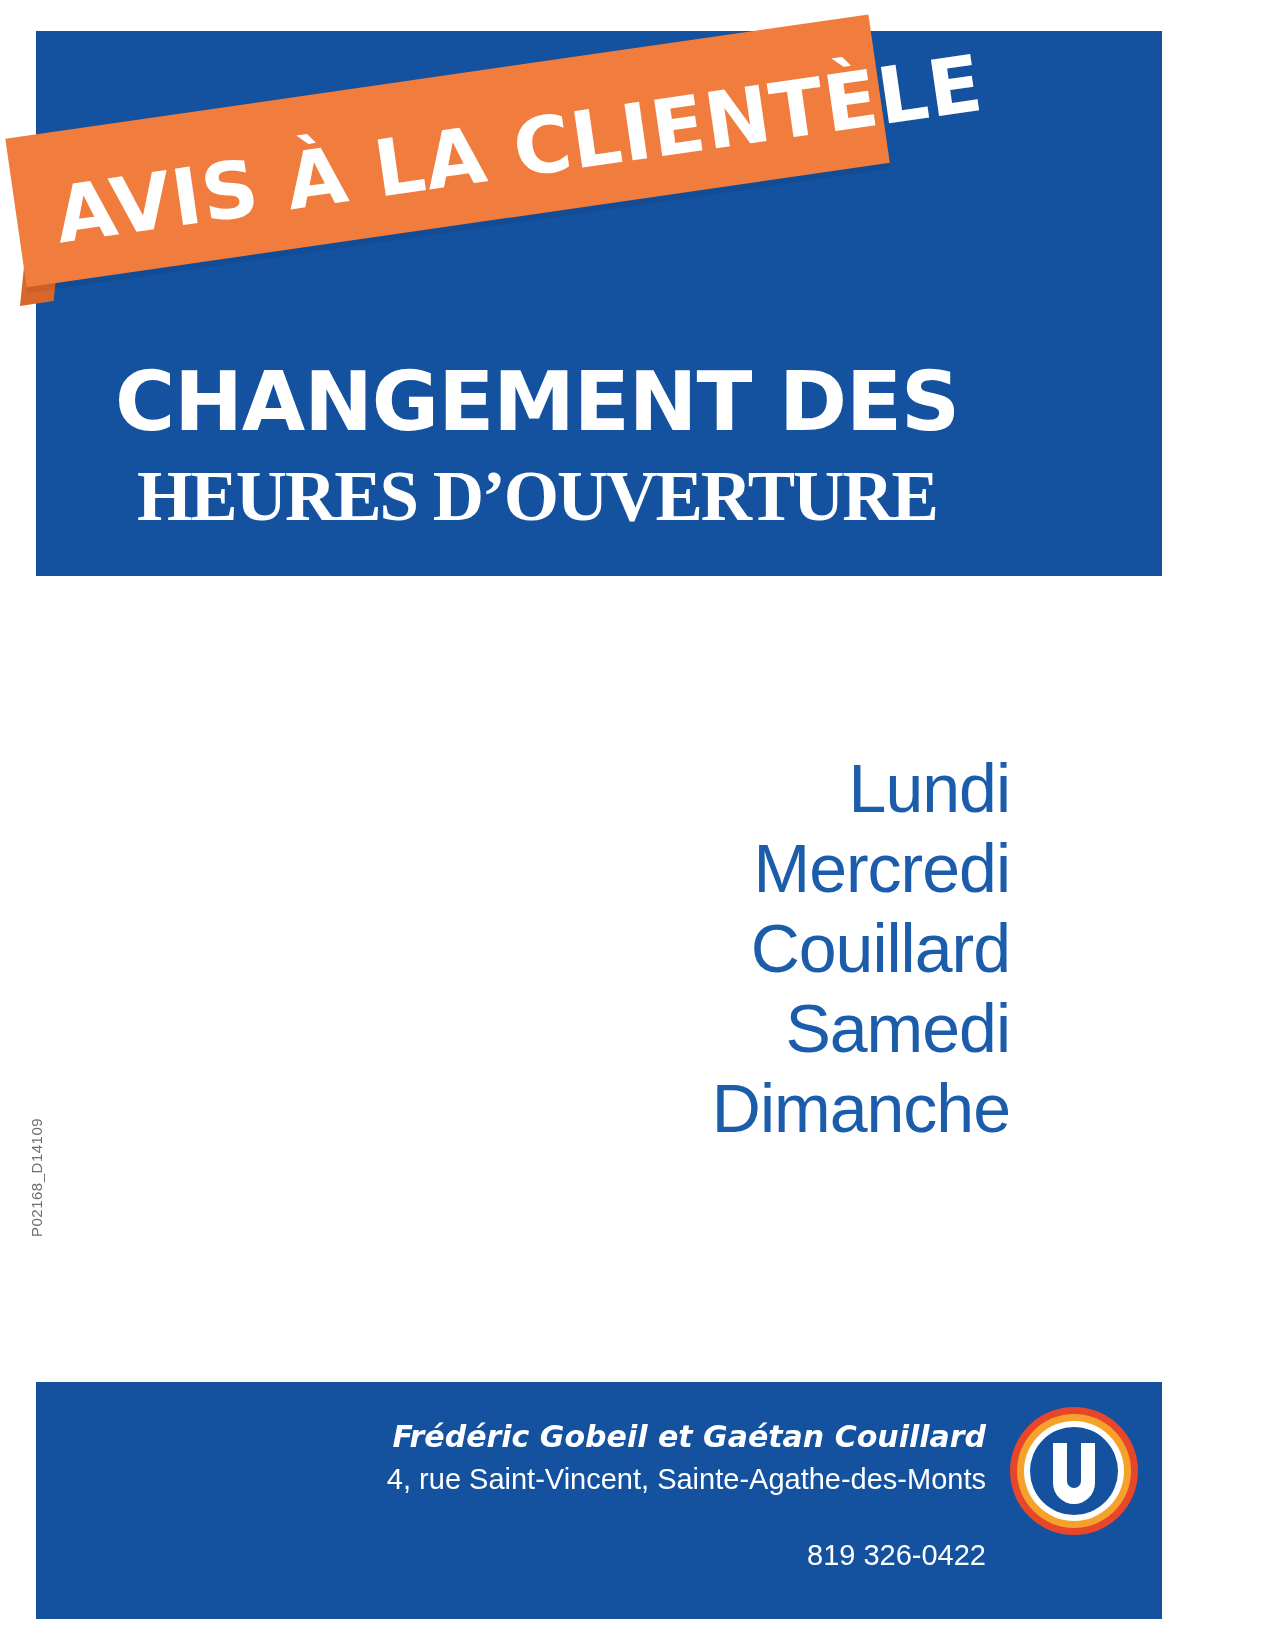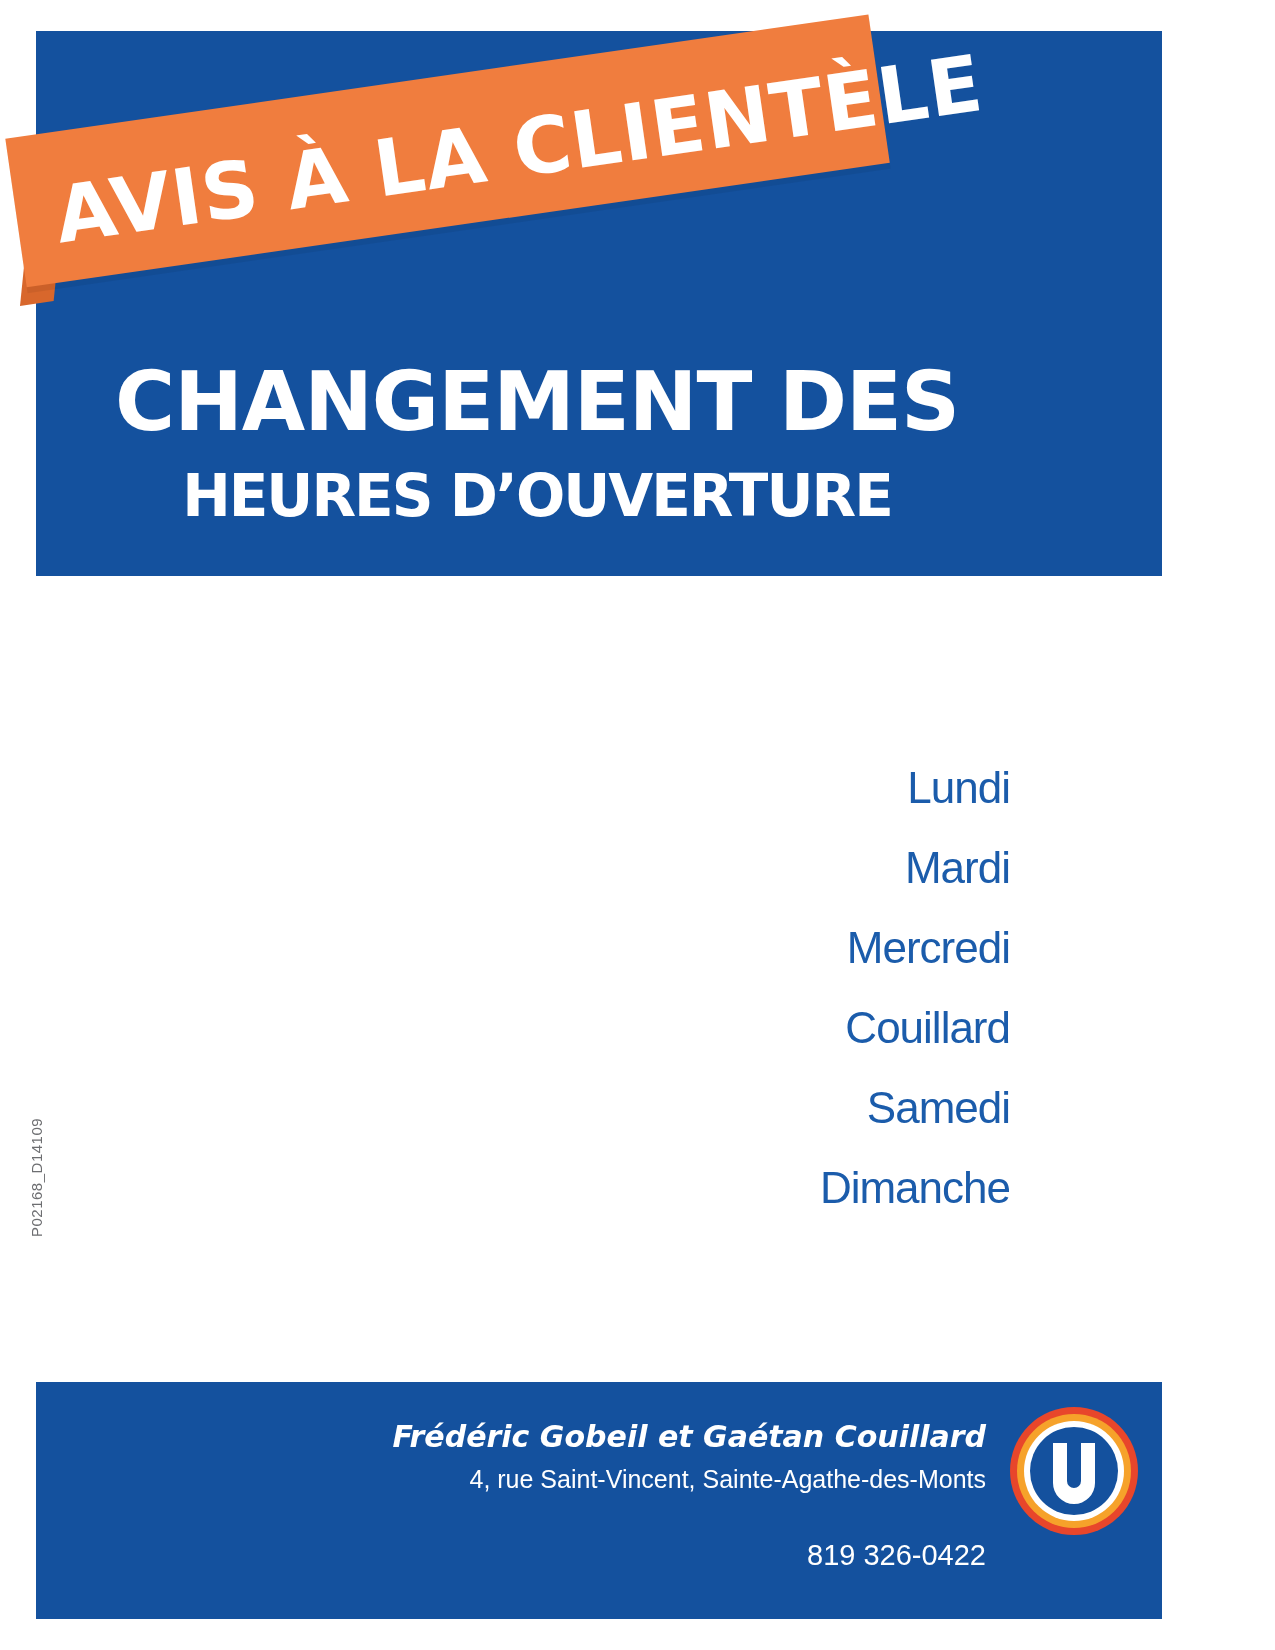--- a/index.html
+++ b/index.html
@@ -88,7 +88,8 @@
   .headline .l2 {
     display: block;
     letter-spacing: -2px;
-    font-size: 58px;
+    font-size: 71px;
+    font-family: Liberation Serif, serif;
   }
 
   

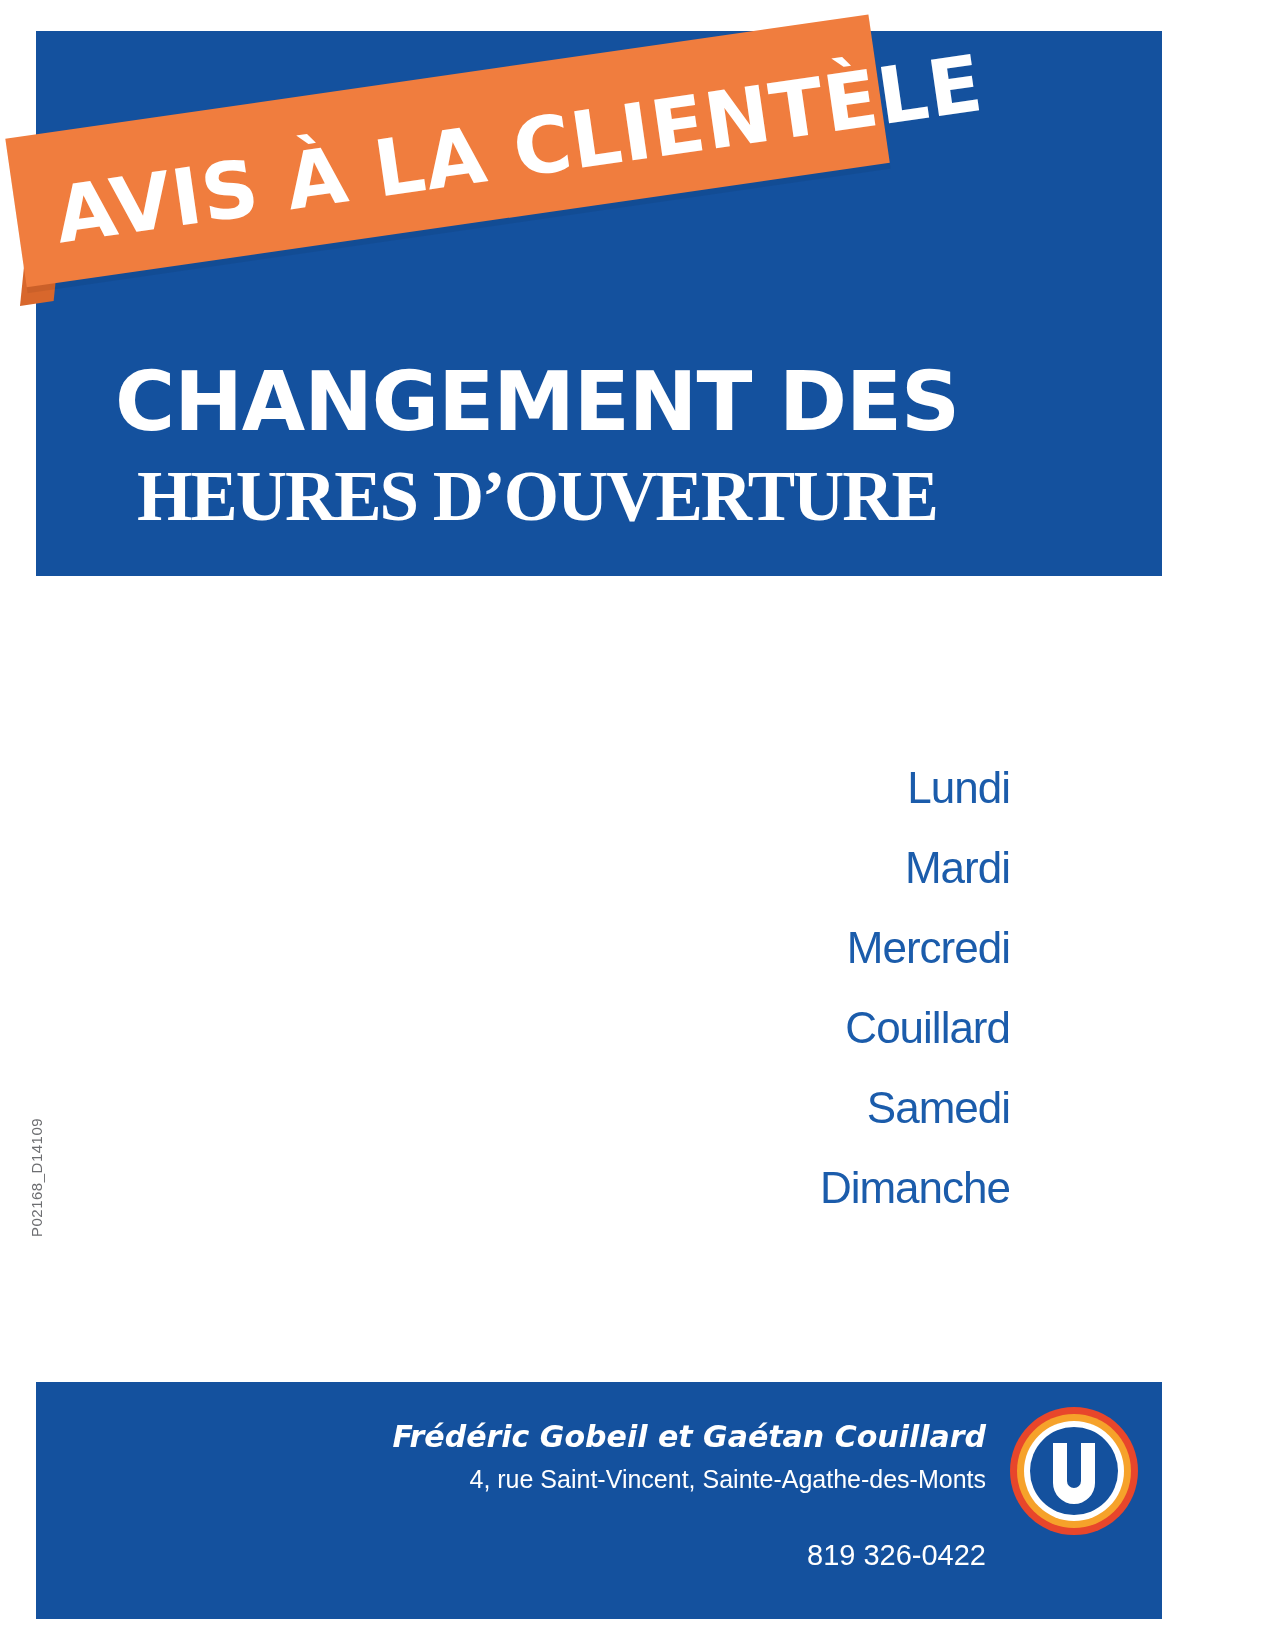--- a/index.html
+++ b/index.html
@@ -104,7 +104,7 @@
     color: #1b5cab;
     font-family: "Liberation Sans", sans-serif;
     font-weight: normal;
-    font-size: 44px;
+    font-size: 68px;
     line-height: 80px;
     letter-spacing: -1px;
     white-space: nowrap;

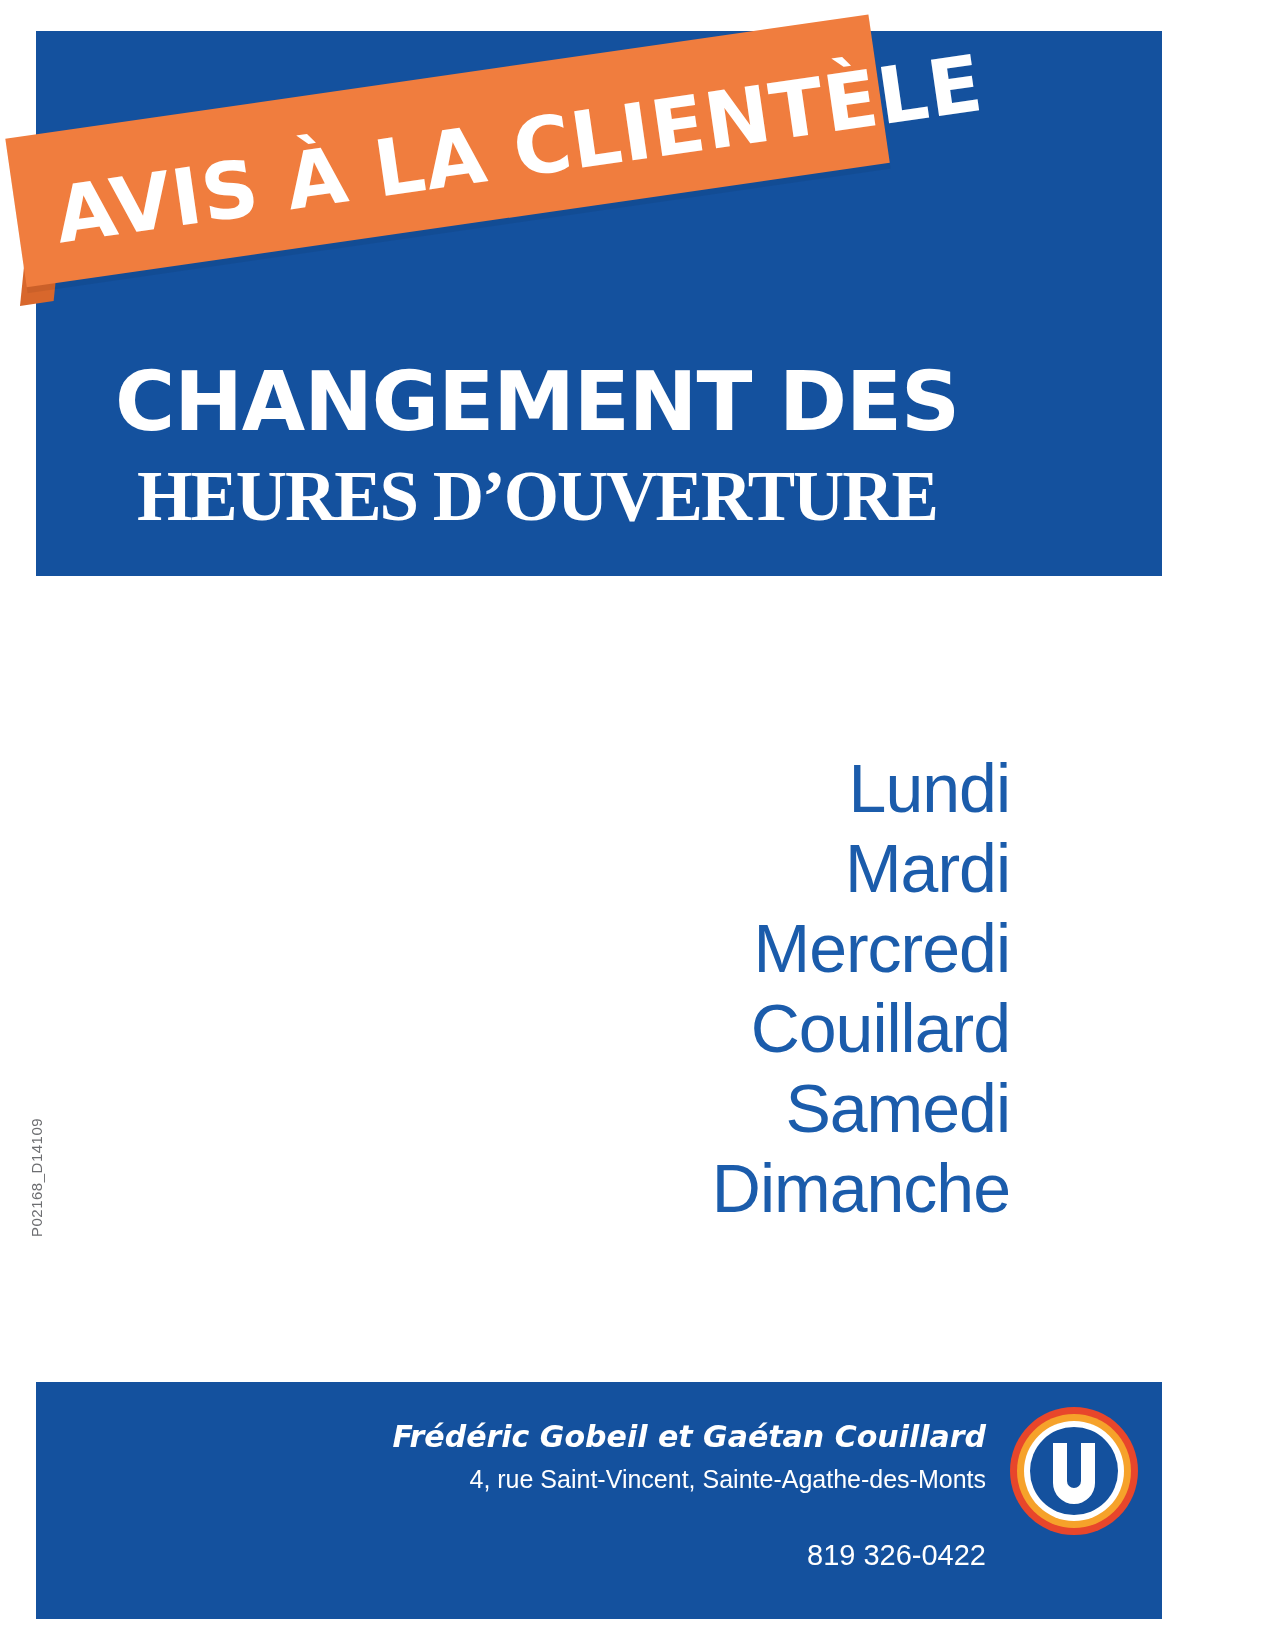--- a/index.html
+++ b/index.html
@@ -191,7 +191,6 @@
 
 <div class="days">
   <div class="day">Lundi</div>
-  <div class="day">Mardi</div>
   <div class="day">Mercredi</div>
   <div class="day">Couillard</div>
   <div class="day">Samedi</div>

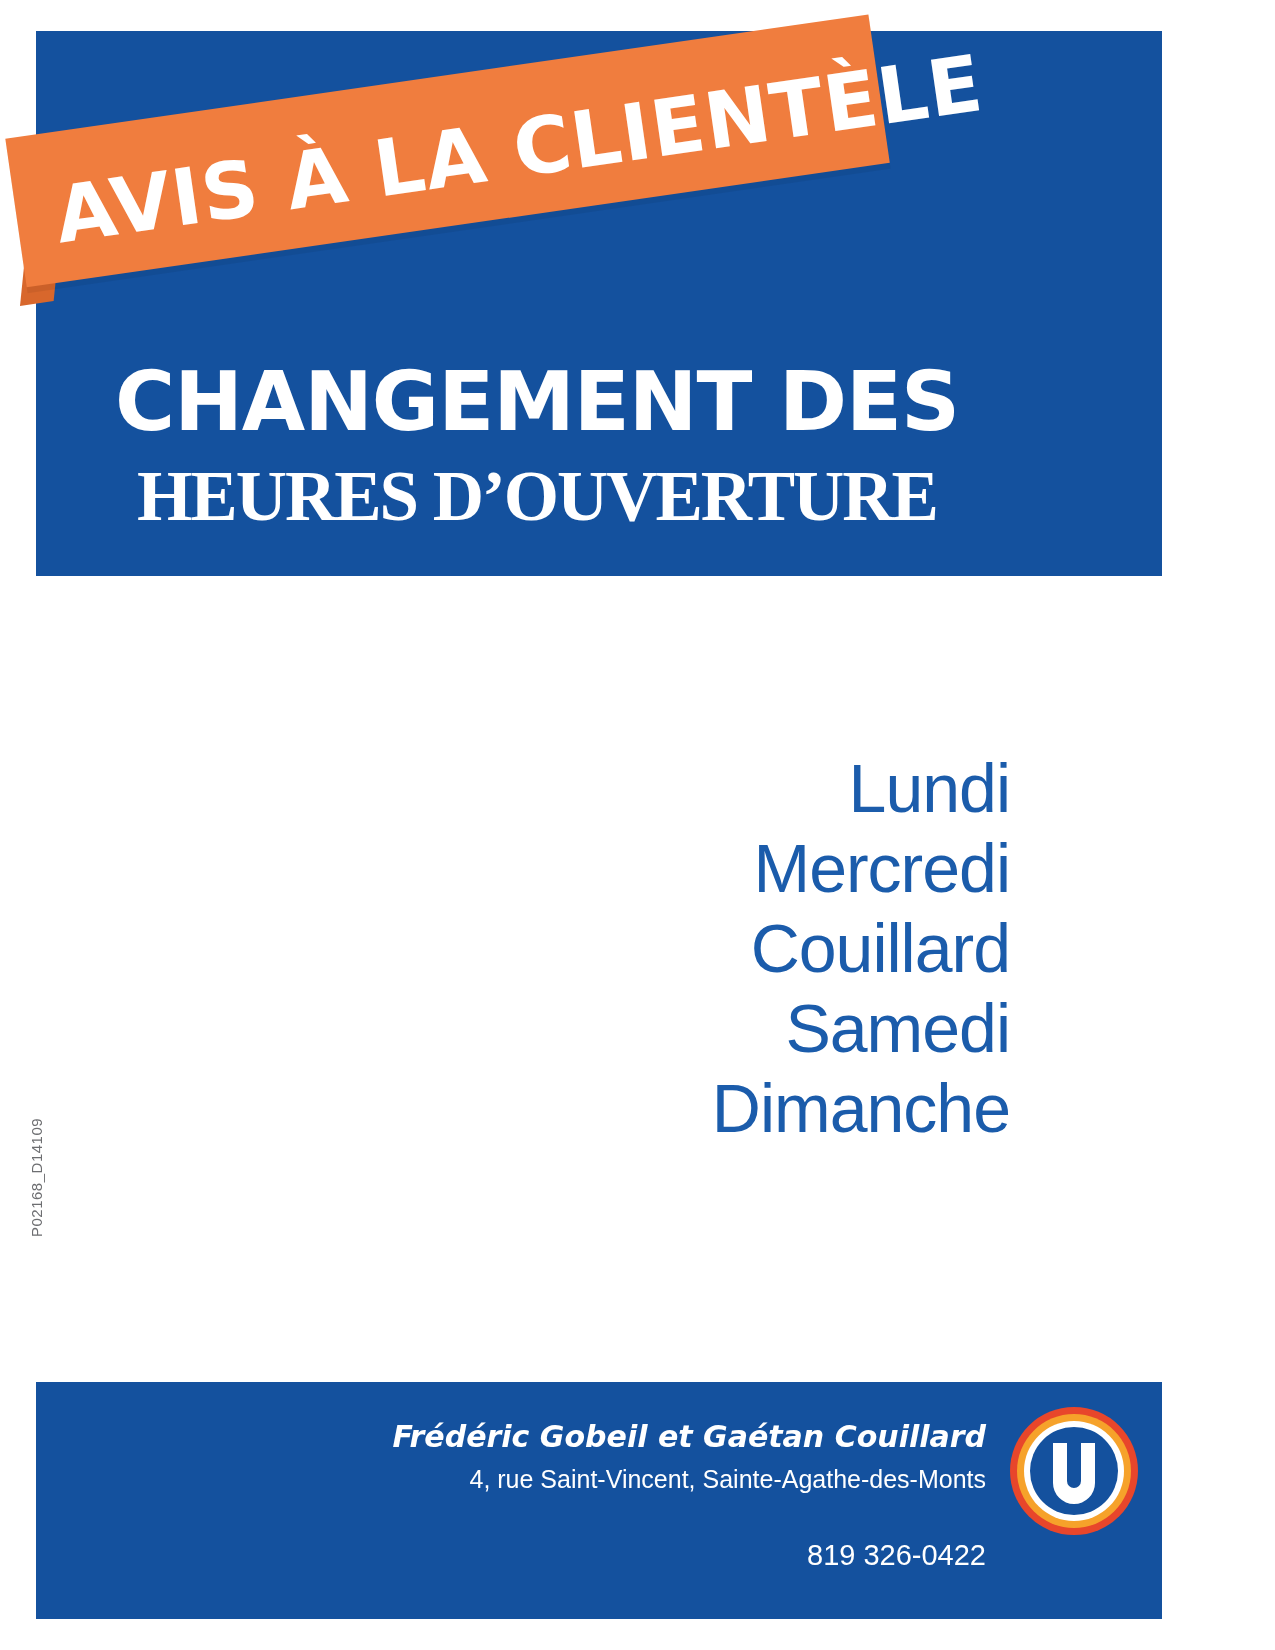--- a/index.html
+++ b/index.html
@@ -152,7 +152,7 @@
   .footer-address {
     font-family: "Liberation Sans", sans-serif;
     font-weight: normal;
-    font-size: 25px;
+    font-size: 29px;
     line-height: 40px;
   }
   .footer-phone {

